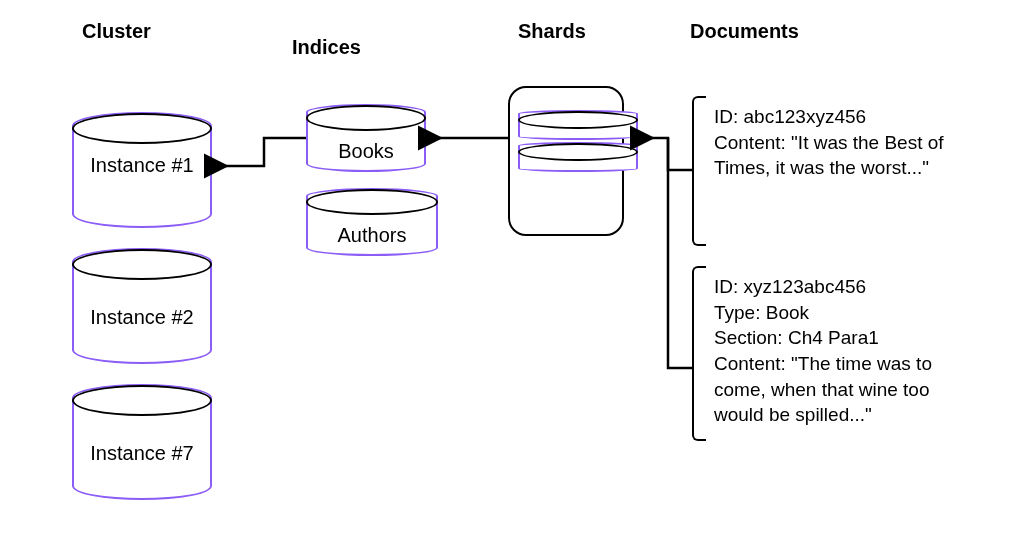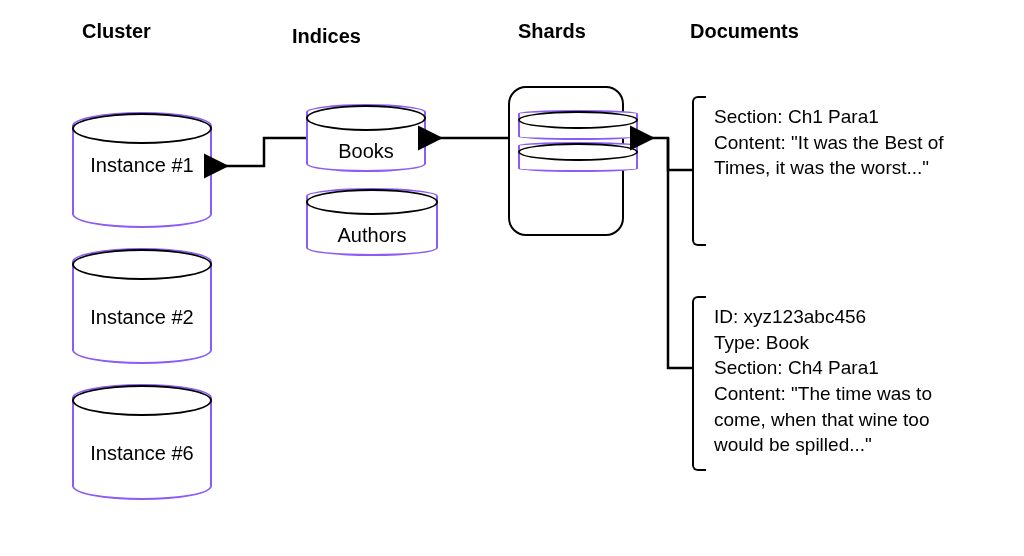--- a/index.html
+++ b/index.html
@@ -77,7 +77,7 @@
 <body>
 
 <div class="heading" style="left:82px; top:20px;">Cluster</div>
-<div class="heading" style="left:292px; top:25px;">Indices</div>
+<div class="heading" style="left:292px; top:36px;">Indices</div>
 <div class="heading" style="left:518px; top:20px;">Shards</div>
 <div class="heading" style="left:690px; top:20px;">Documents</div>
 

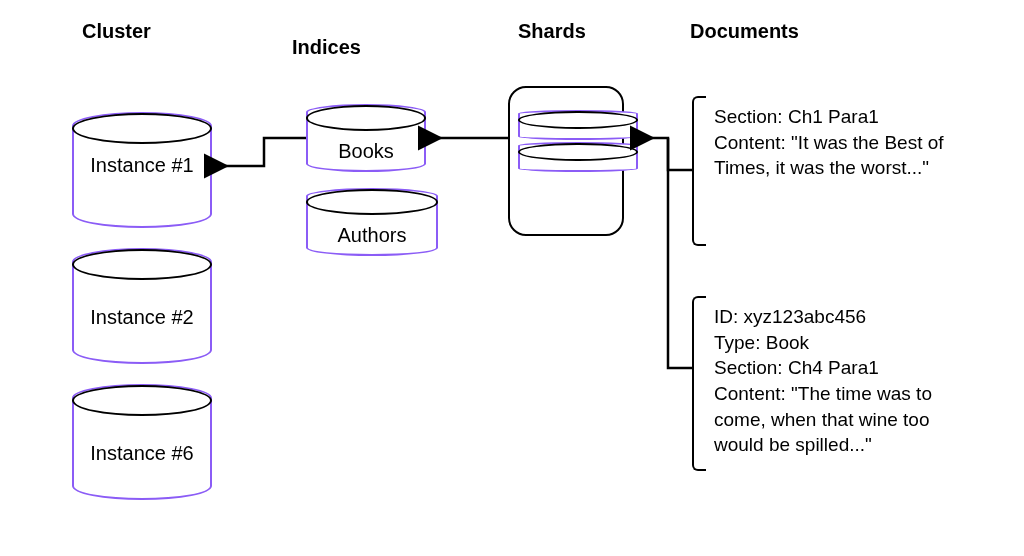--- a/index.html
+++ b/index.html
@@ -104,6 +104,7 @@
 
 <div class="doc-box" style="left:700px; top:96px; width:260px; height:150px;">
   <div class="bracket"></div>
+  <div>ID: abc123xyz456</div>
   <div>Section: Ch1 Para1</div>
   <div>Content: "It was the Best of Times, it was the worst..."</div>
 </div>

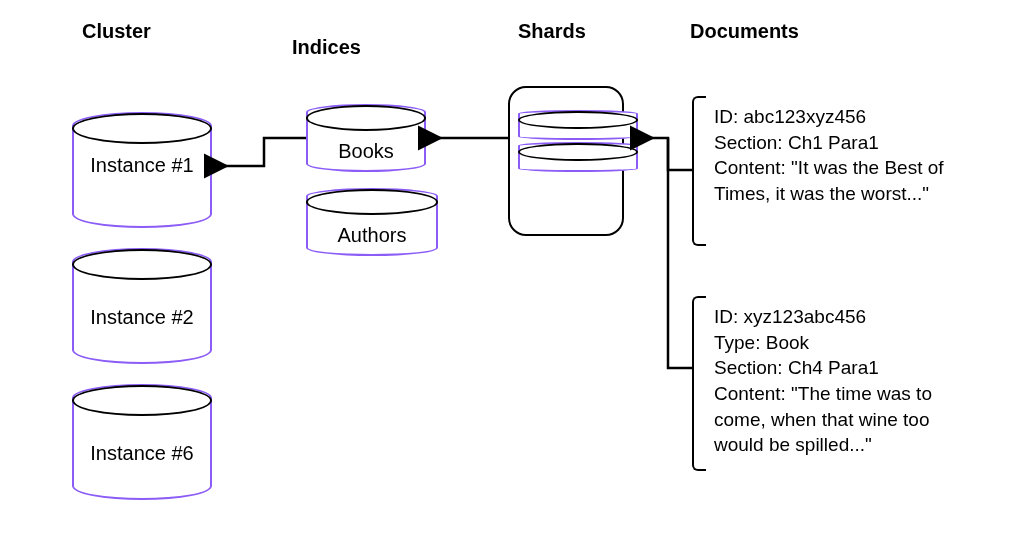--- a/index.html
+++ b/index.html
@@ -105,7 +105,6 @@
 <div class="doc-box" style="left:700px; top:96px; width:260px; height:150px;">
   <div class="bracket"></div>
   <div>ID: abc123xyz456</div>
-  <div>Section: Ch1 Para1</div>
   <div>Content: "It was the Best of Times, it was the worst..."</div>
 </div>
 

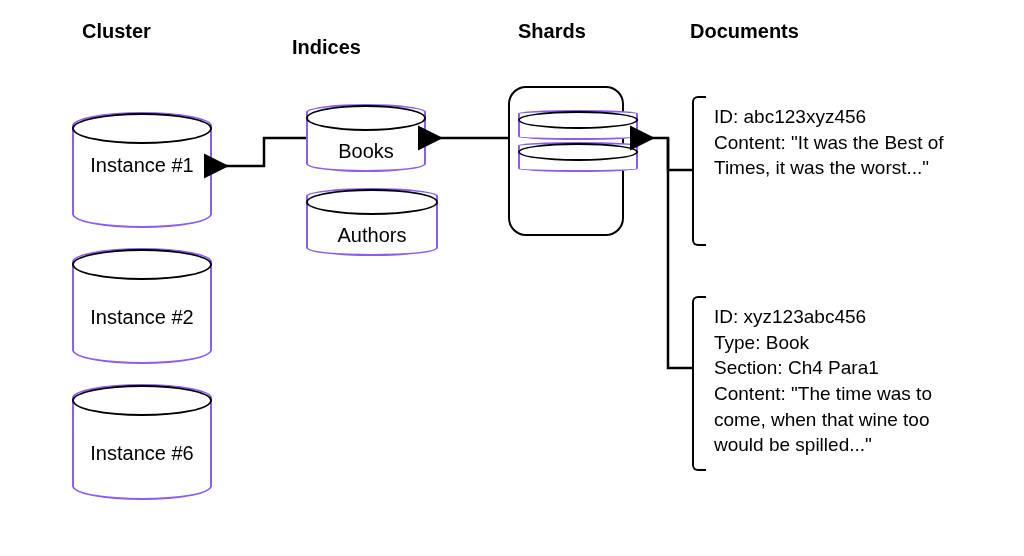--- a/index.html
+++ b/index.html
@@ -108,7 +108,7 @@
   <div>Content: "It was the Best of Times, it was the worst..."</div>
 </div>
 
-<div class="doc-box" style="left:700px; top:296px; width:260px; height:175px;">
+<div class="doc-box" style="left:700px; top:266px; width:260px; height:175px;">
   <div class="bracket"></div>
   <div>ID: xyz123abc456</div>
   <div>Type: Book</div>

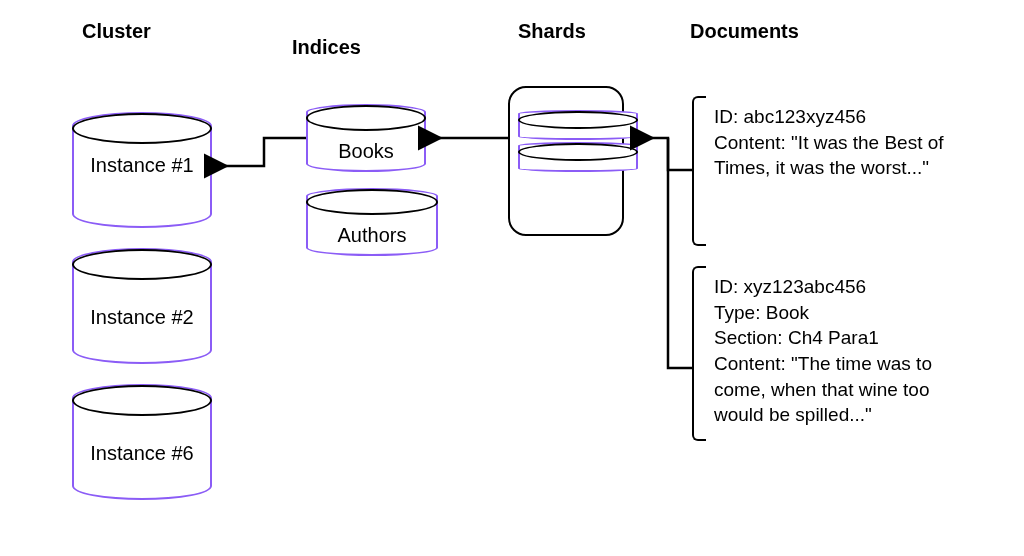--- a/index.html
+++ b/index.html
@@ -88,7 +88,7 @@
   <div class="cyl-label" style="top:56px;">Instance #2</div>
 </div>
 <div class="cylinder" style="left:72px; top:384px; width:140px; height:116px;">
-  <div class="cyl-label" style="top:56px;">Instance #6</div>
+  <div class="cyl-label" style="top:56px;">Instance #7</div>
 </div>
 
 <div class="cylinder small" style="left:306px; top:104px; width:120px; height:68px;">

